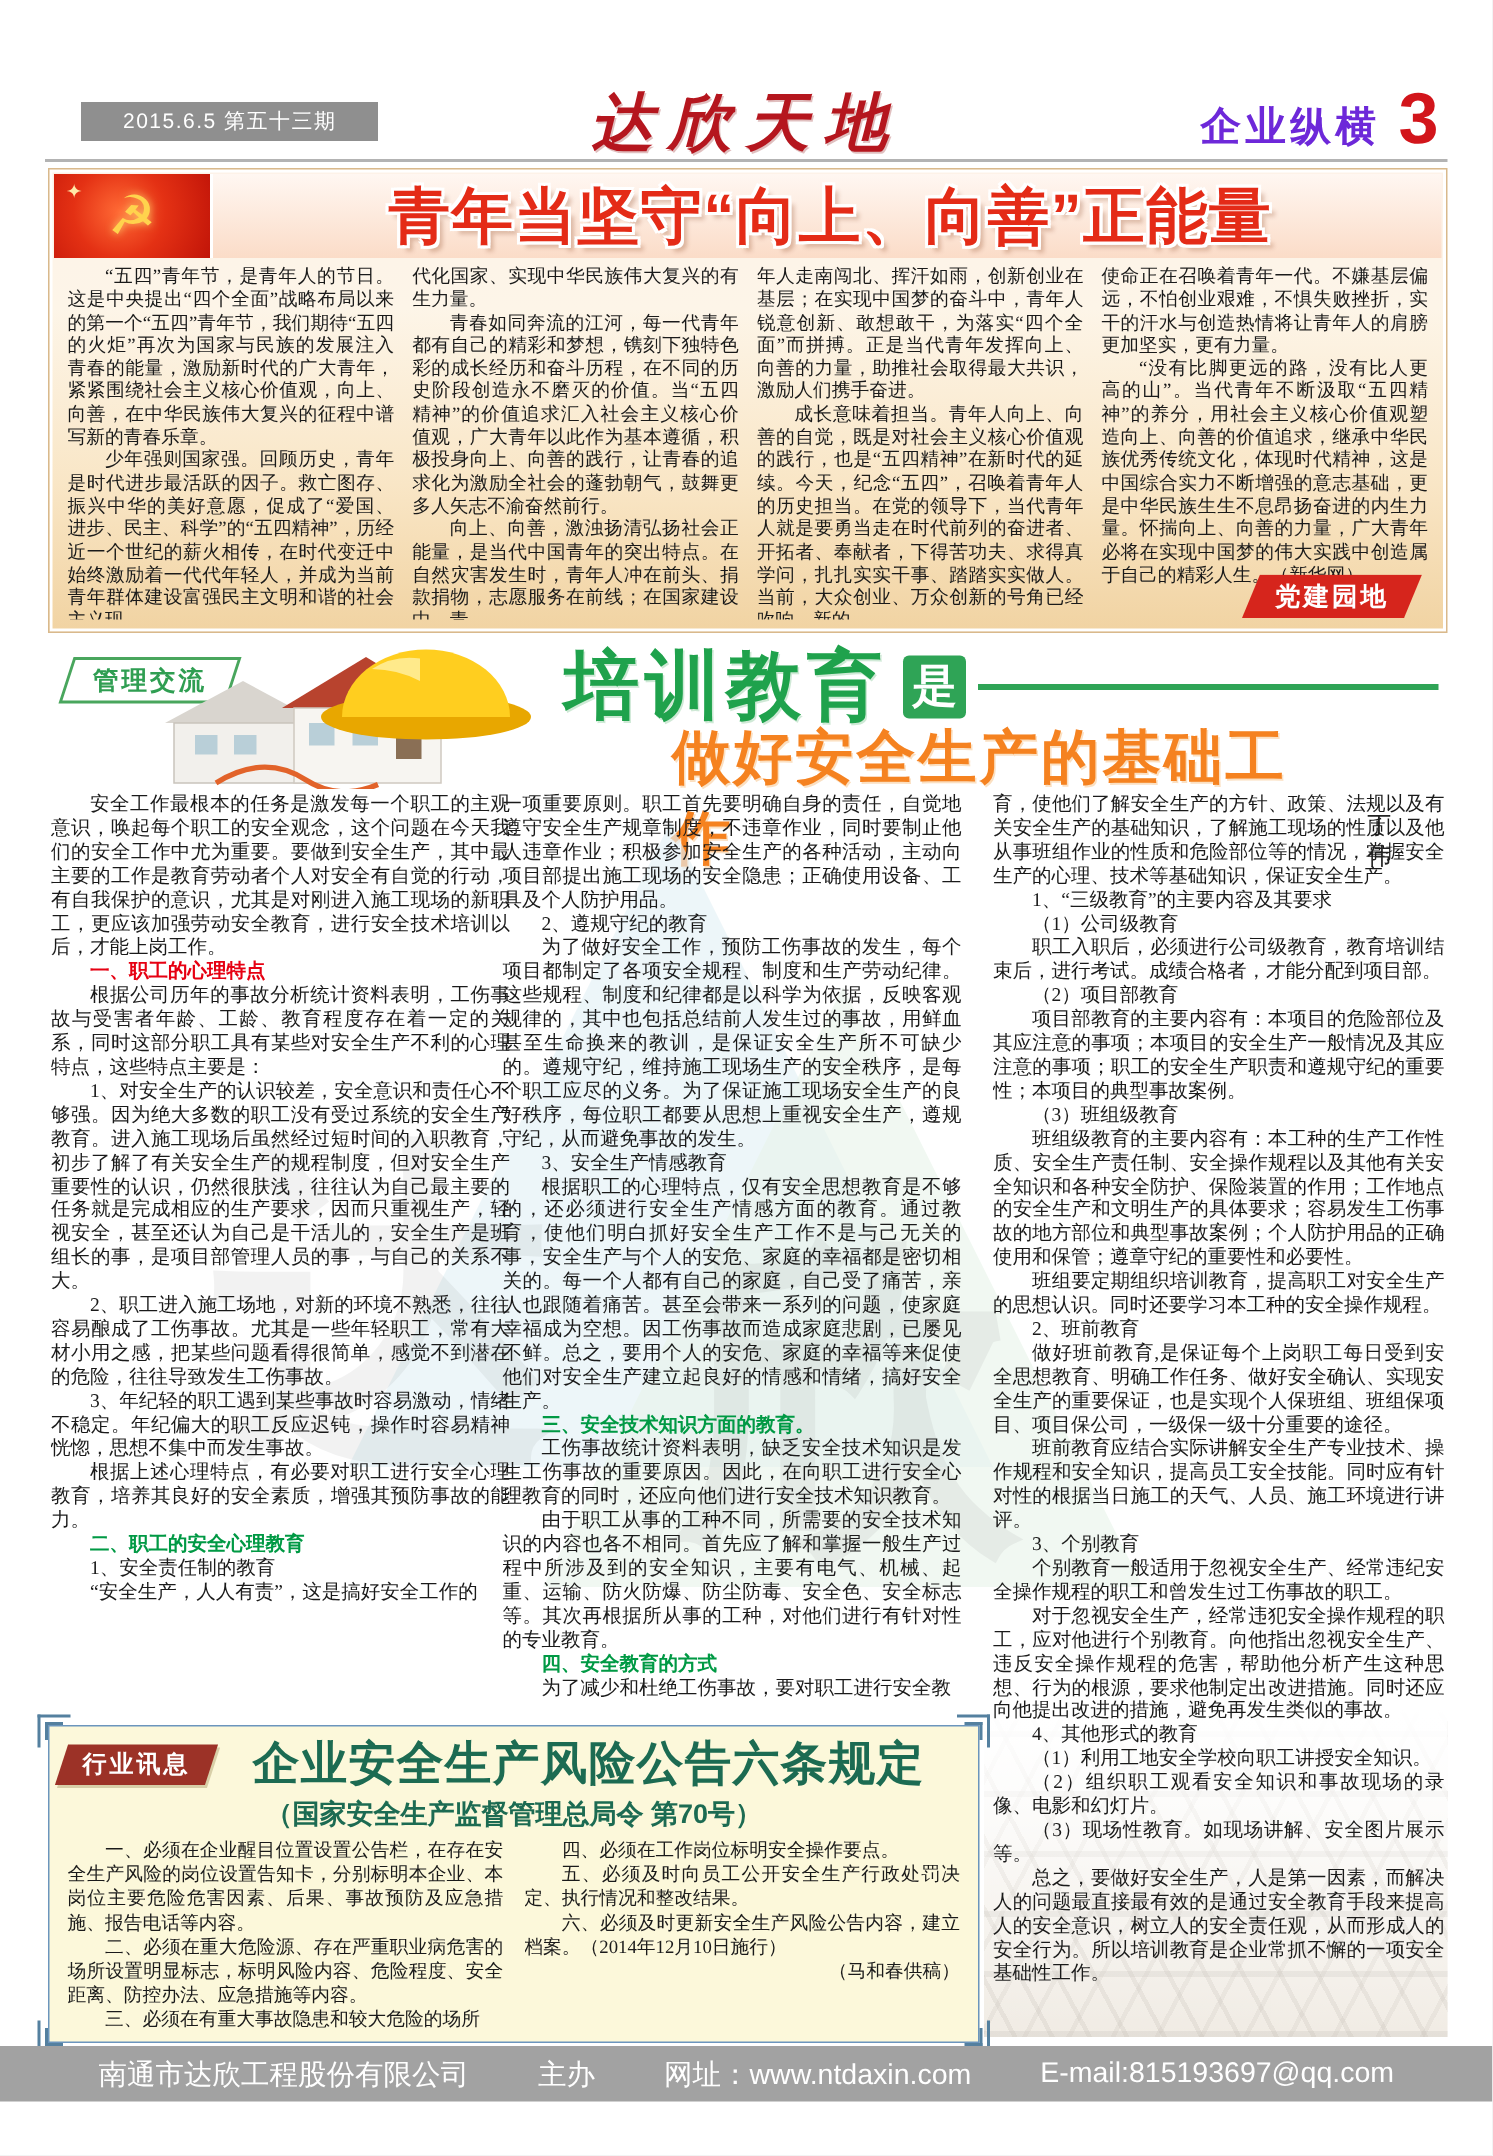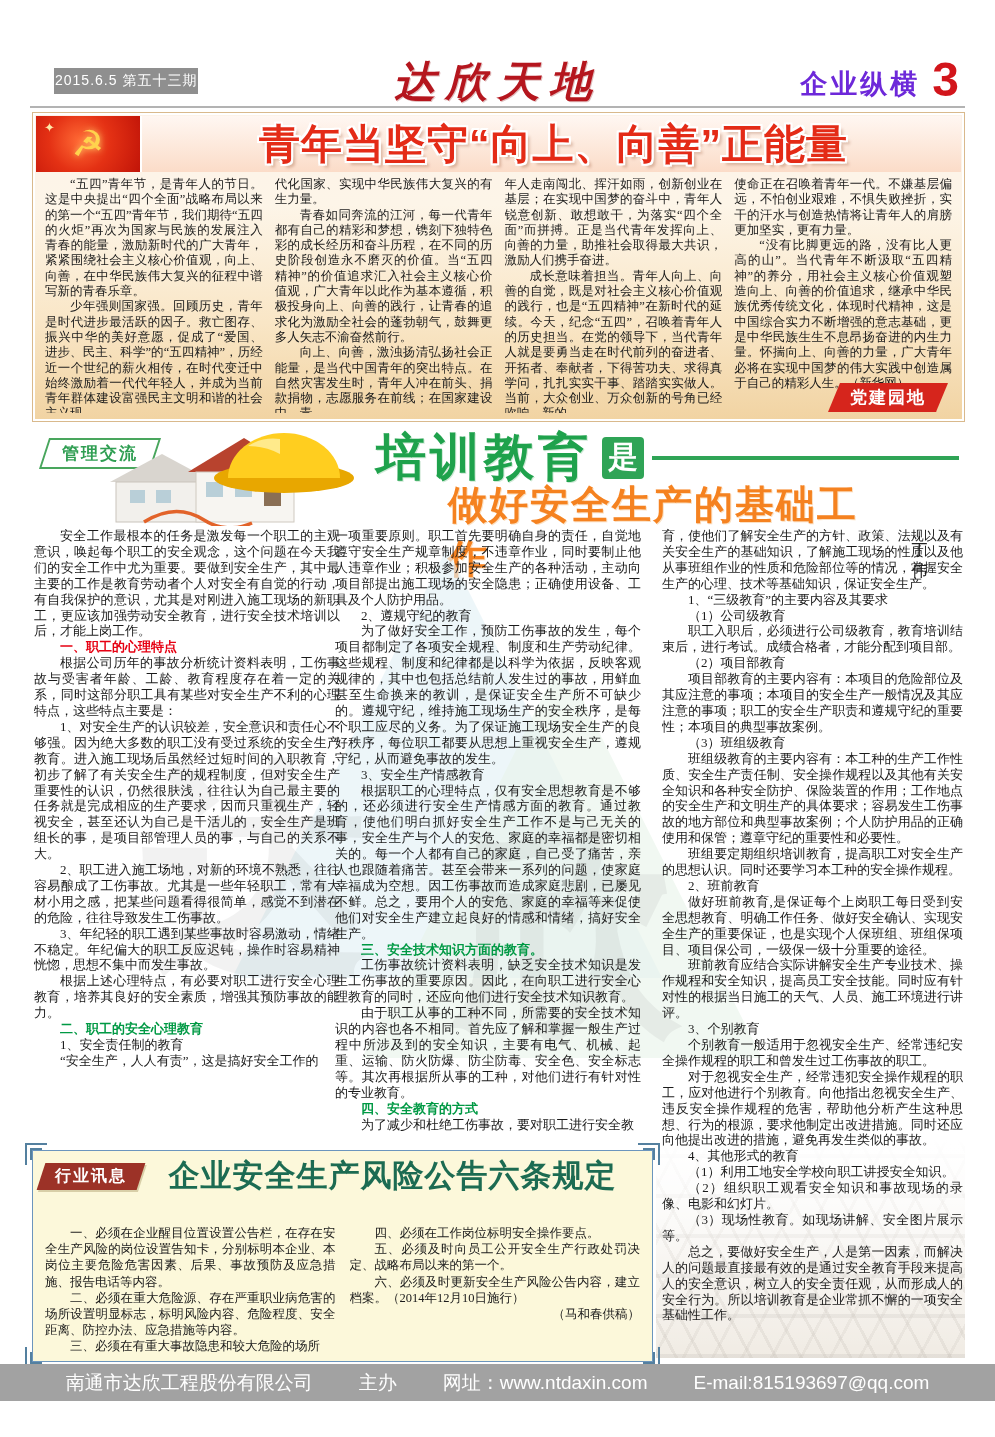--- a/index.html
+++ b/index.html
@@ -10,7 +10,7 @@
   .hdr{position:absolute;left:30px;top:52px;width:935px;height:52px;}
   .issue-box{position:absolute;left:24px;top:16px;background:#8f8f8f;color:#fff;
              font-family:"Liberation Sans","DejaVu Sans",sans-serif;font-size:14px;
-             padding:4px 1px;letter-spacing:1px;}
+             padding:4px 28px;letter-spacing:1px;}
   .masthead{position:absolute;left:50%;top:2px;transform:translateX(-50%);
             font-family:"DejaVu Serif","Liberation Serif",serif;font-style:italic;font-weight:bold;
             font-size:42px;color:#b5161e;letter-spacing:10px;text-shadow:1px 1px 0 rgba(130,0,0,.25);}

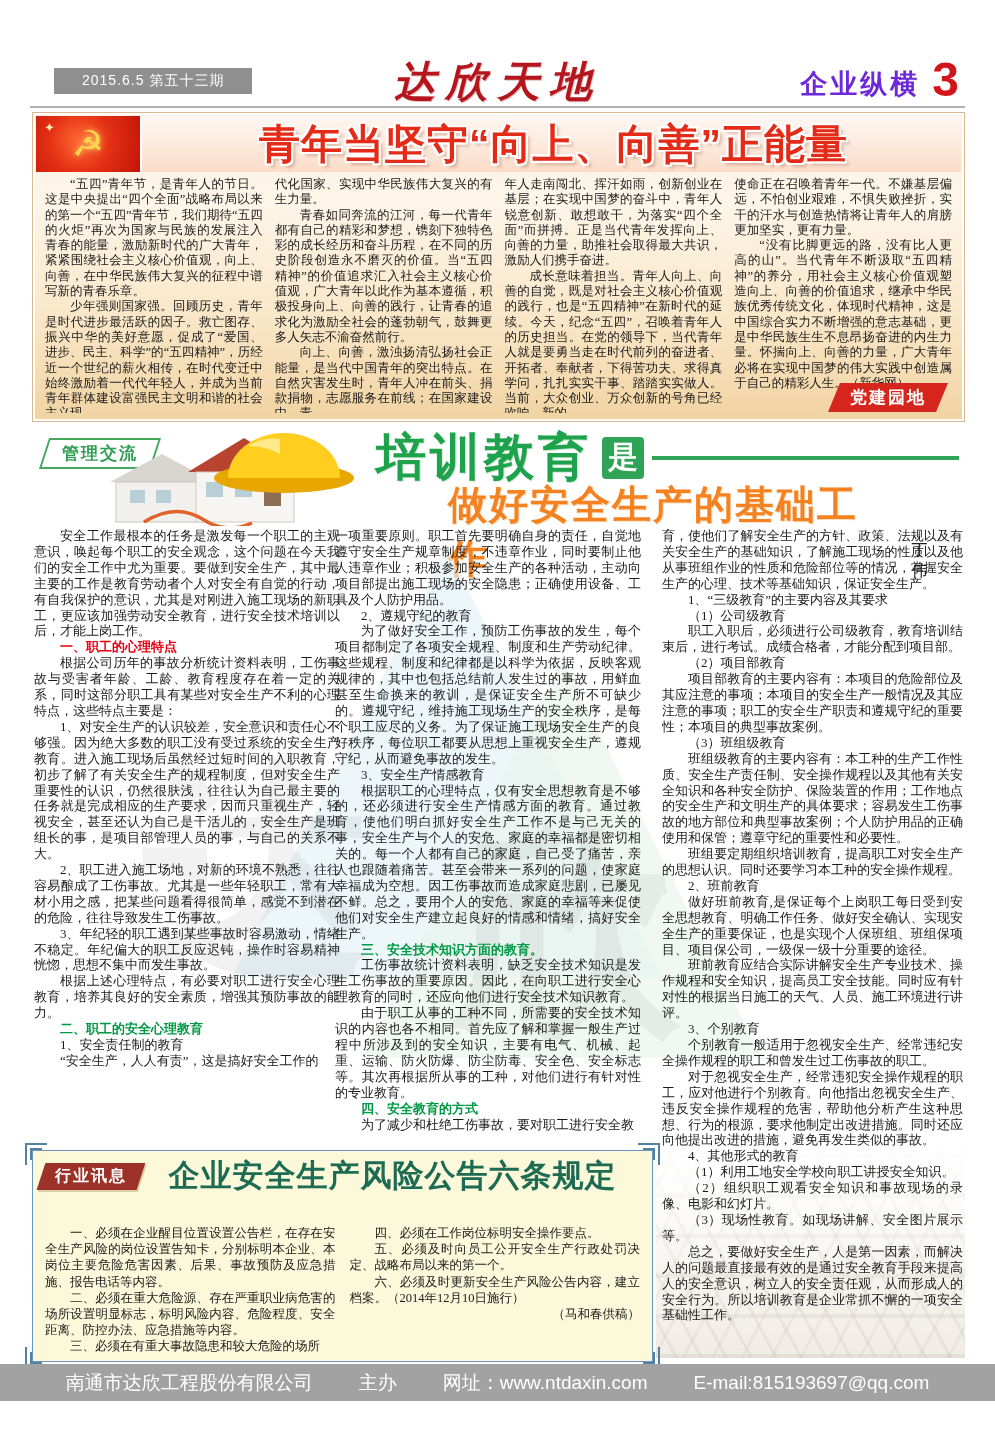--- a/index.html
+++ b/index.html
@@ -258,6 +258,7 @@
       </div>
       <div class="n-title">企业安全生产风险公告六条规定</div>
     </div>
+    <div class="n-sub">（国家安全生产监督管理总局令 第70号）</div>
     <div class="n-cols">
       <div class="n-col">
           <p class="para p">一、必须在企业醒目位置设置公告栏，在存在安全生产风险的岗位设置告知卡，分别标明本企业、本岗位主要危险危害因素、后果、事故预防及应急措施、报告电话等内容。</p>

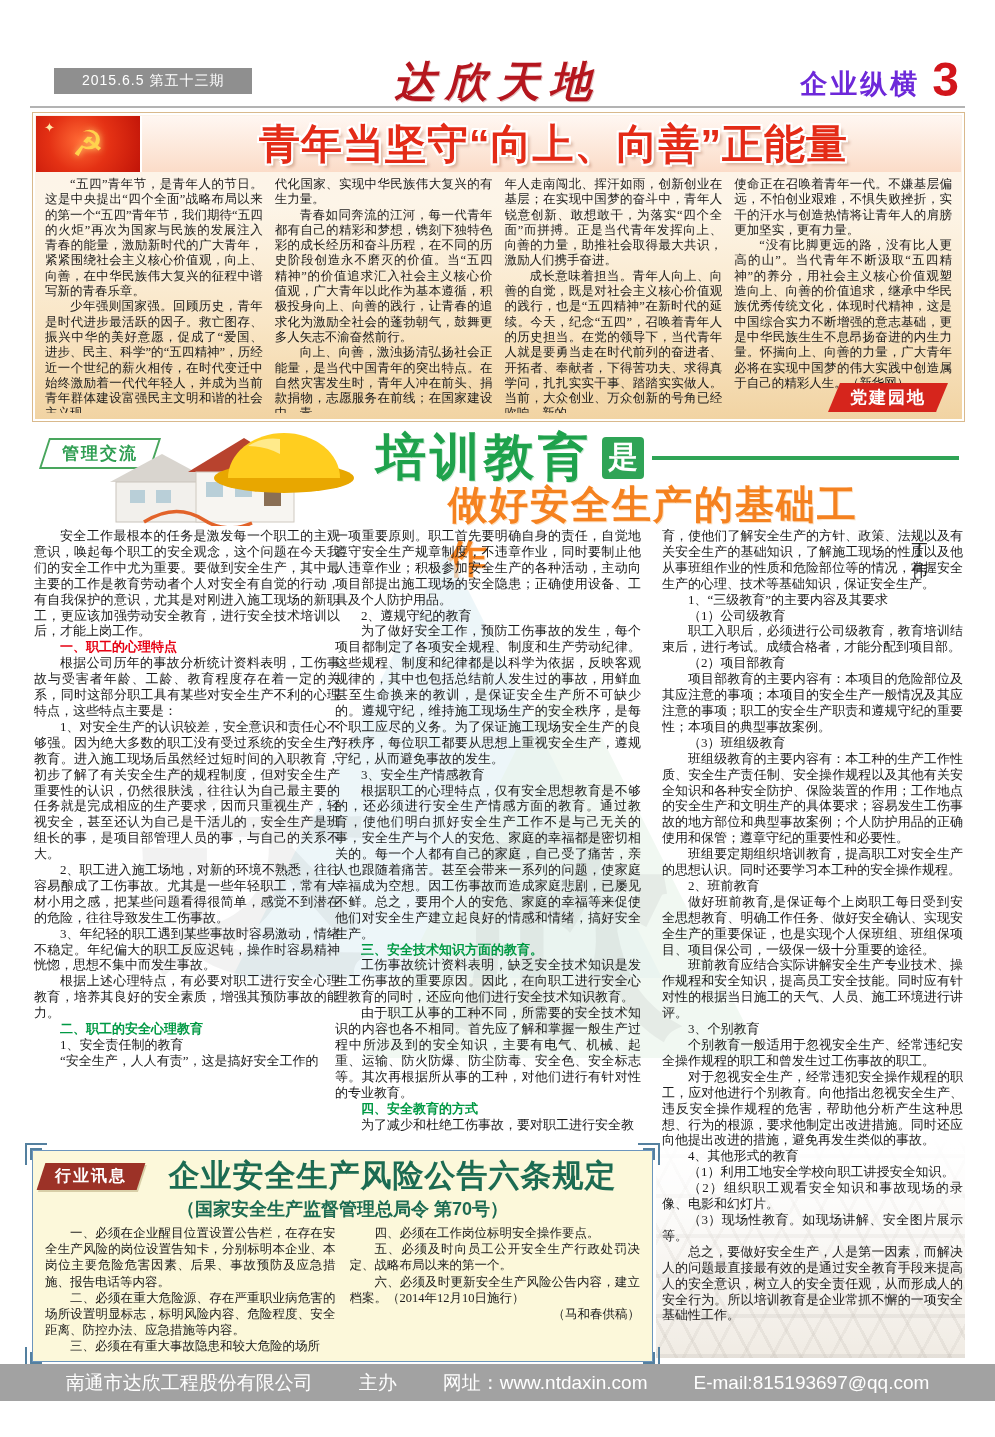--- a/index.html
+++ b/index.html
@@ -267,7 +267,7 @@
         </div>
       <div class="n-col">
           <p class="para p">四、必须在工作岗位标明安全操作要点。</p>
-          <p class="para p">五、必须及时向员工公开安全生产行政处罚决定、战略布局以来的第一个。</p>
+          <p class="para p">五、必须及时向员工公开安全生产行政处罚决定、执行情况和整改结果。</p>
           <p class="para p">六、必须及时更新安全生产风险公告内容，建立档案。（2014年12月10日施行）</p>
           <p class="para right">（马和春供稿）</p>
         </div>

